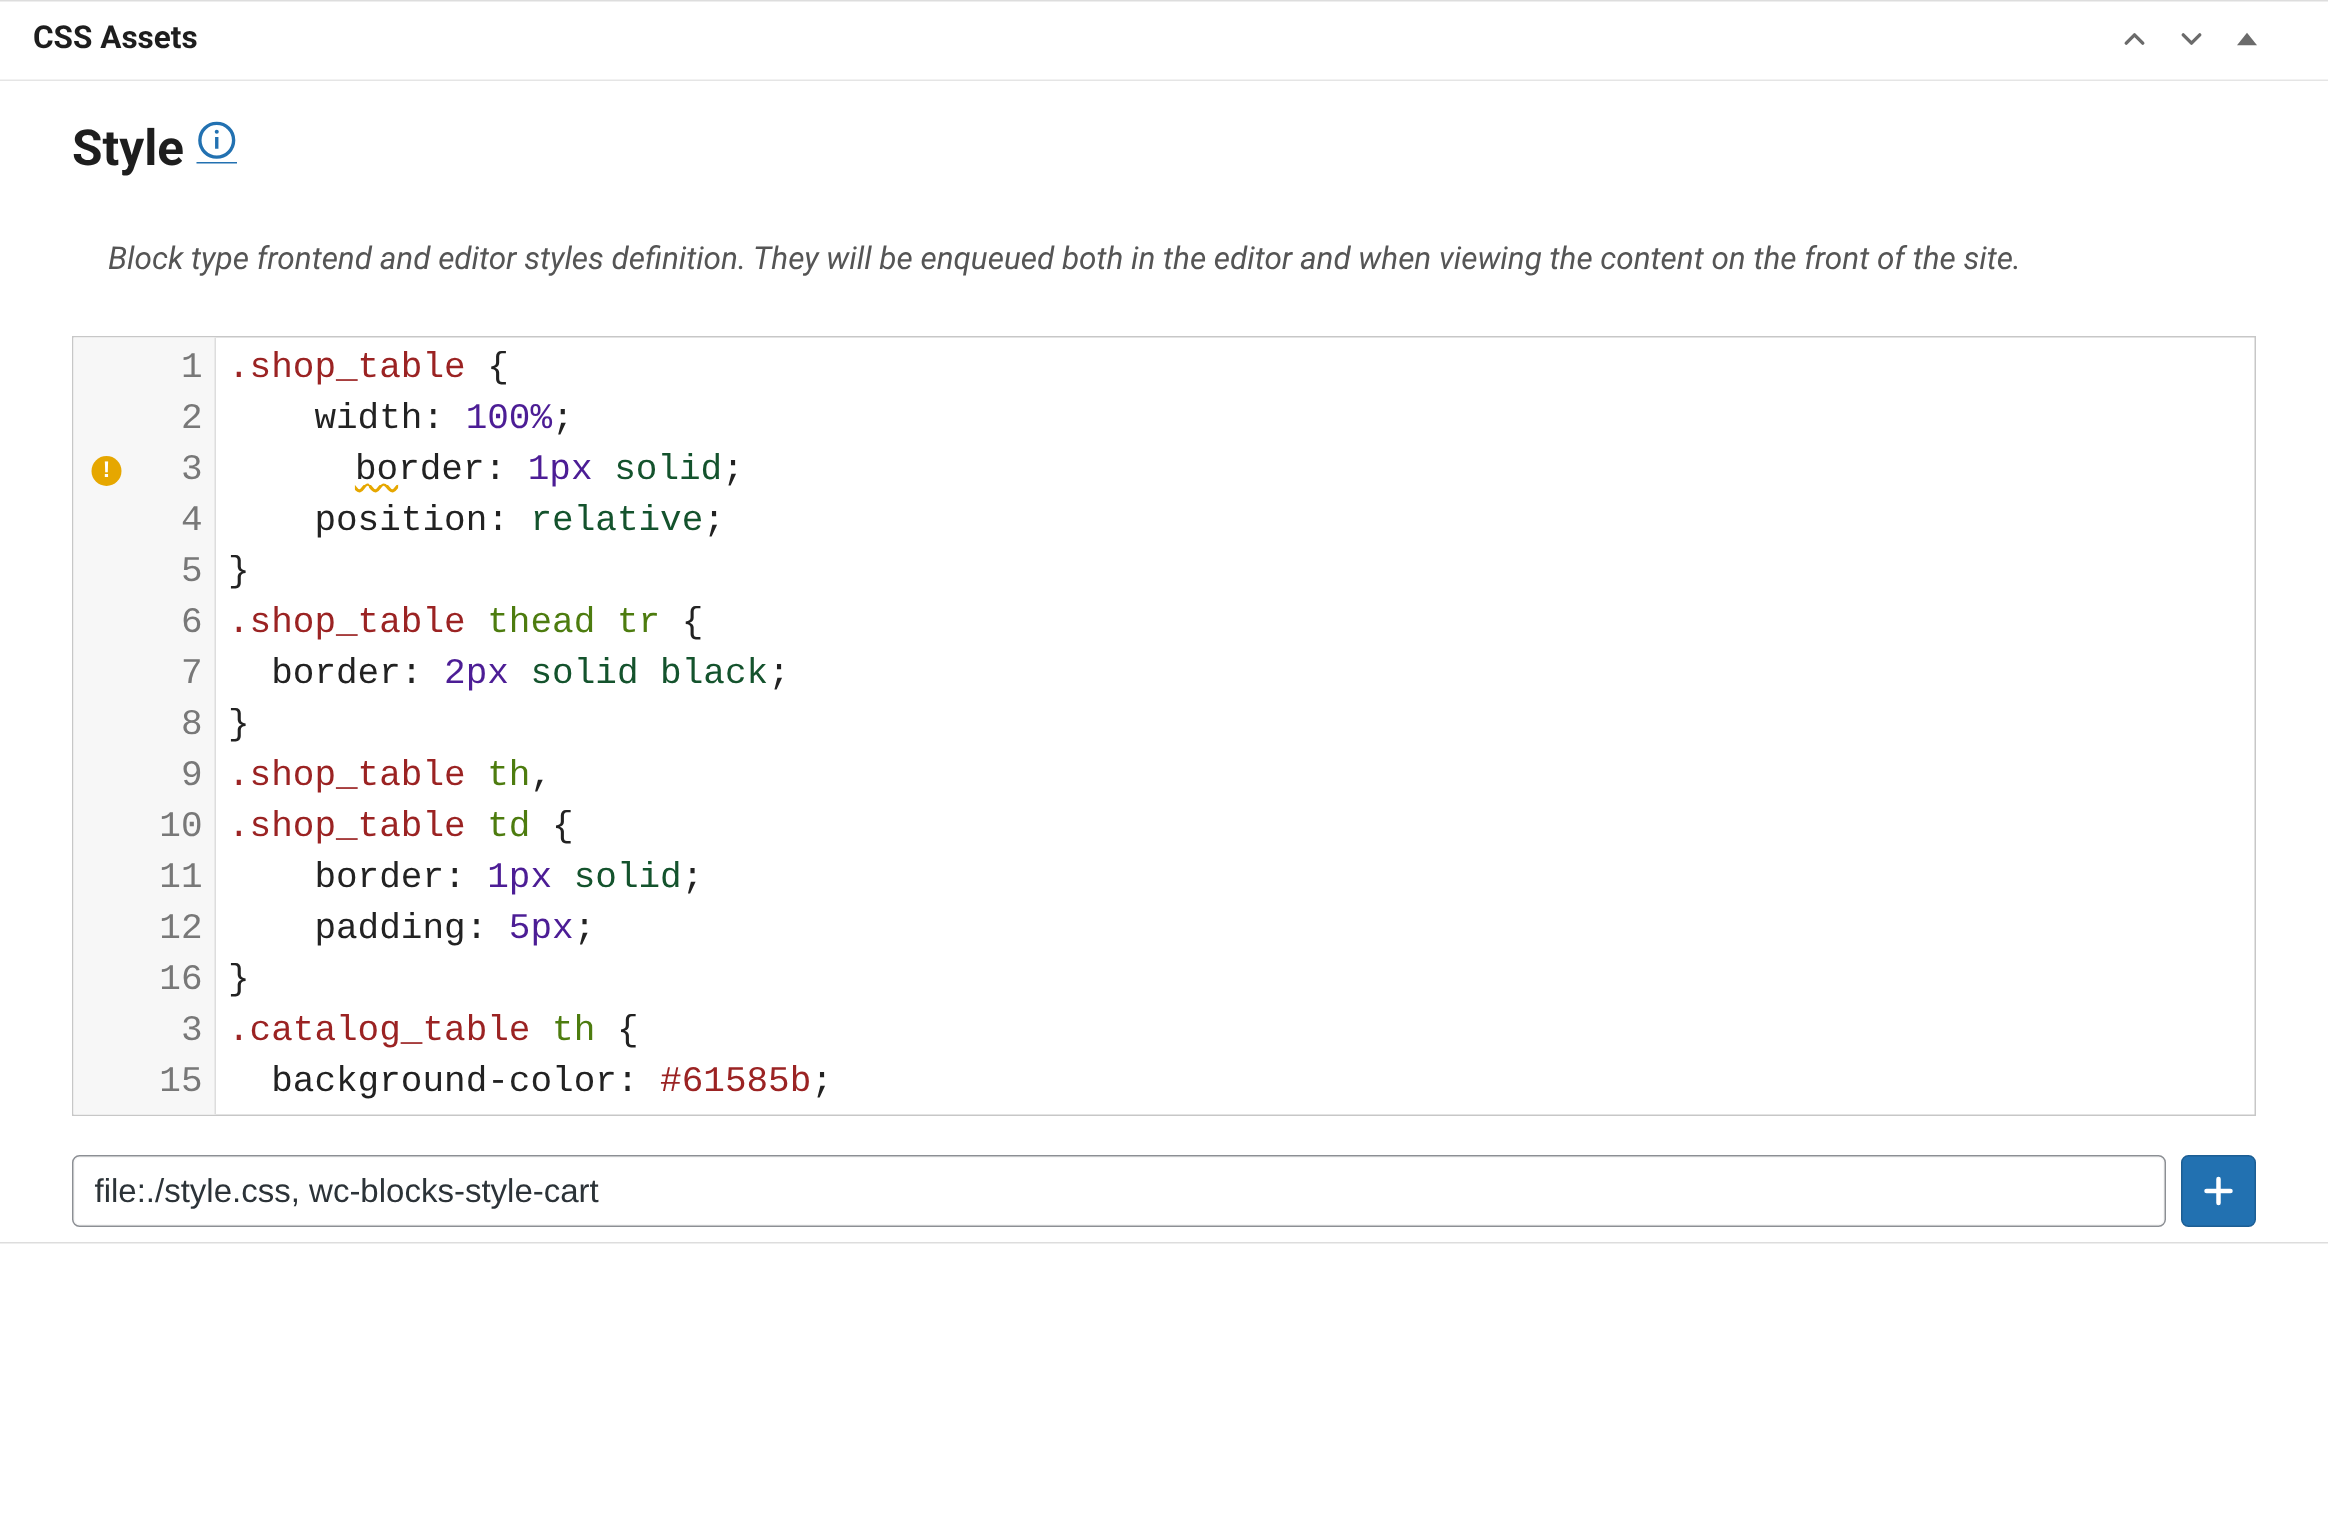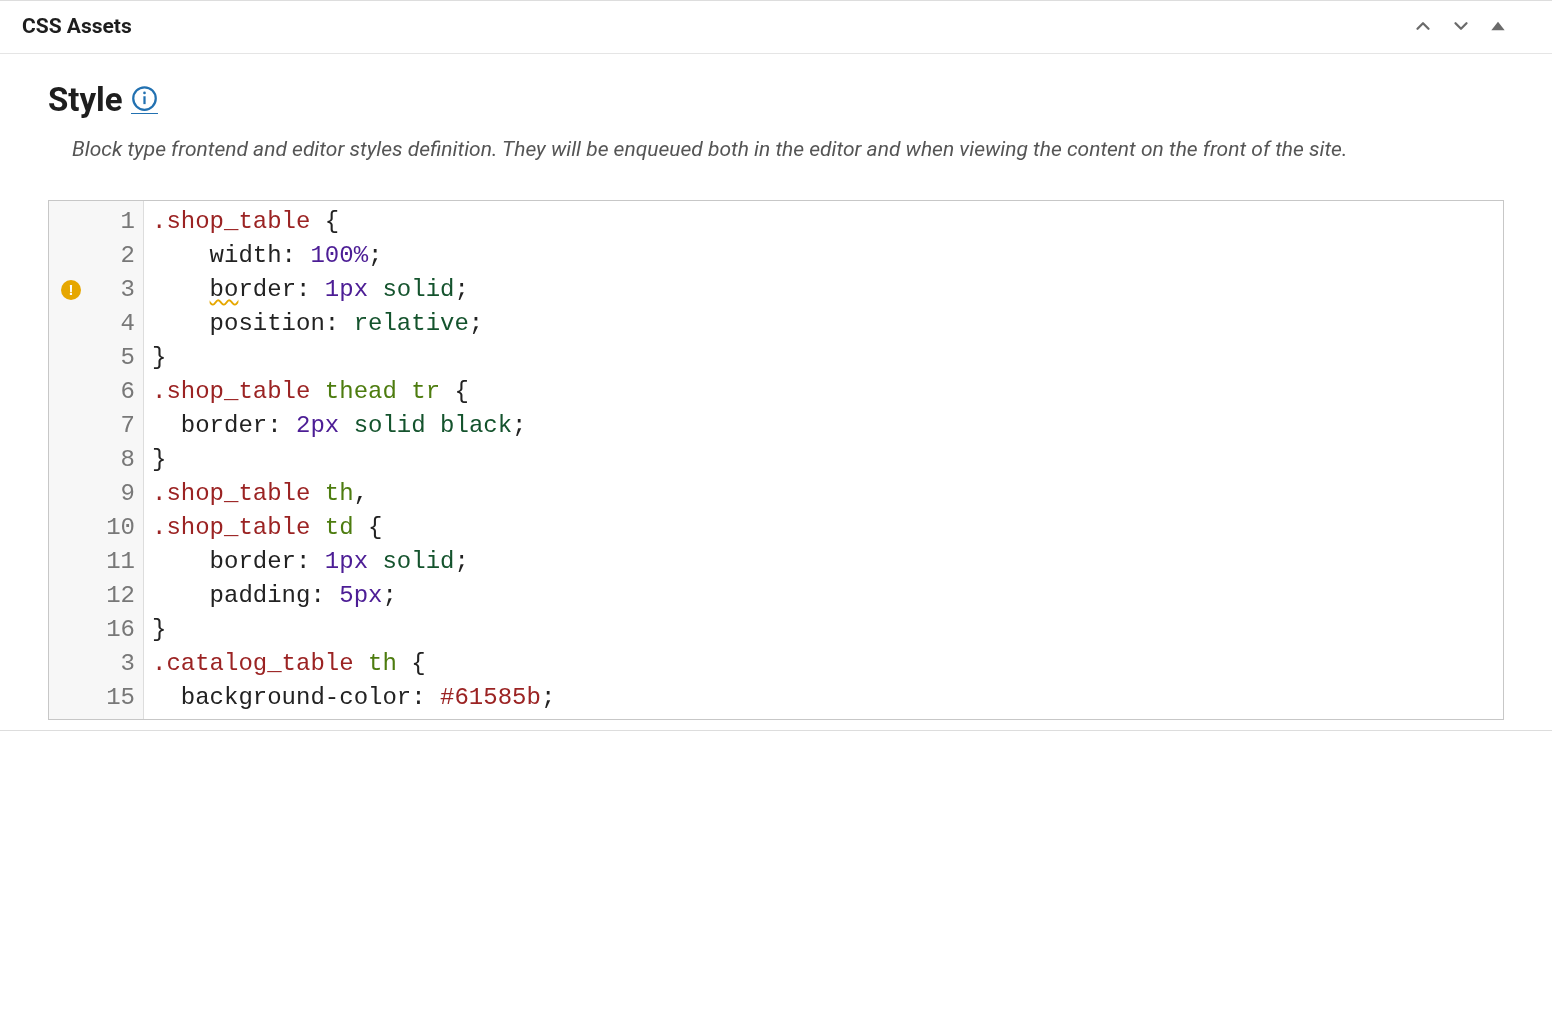--- a/index.html
+++ b/index.html
@@ -43,9 +43,9 @@
   }
   .section-title-row {
     display: flex;
-    align-items: center;
+    align-items: flex-start;
     gap: 8px;
-    margin-bottom: 12px;
+    margin-bottom: 36px;
   }
   .section-title {
     font-size: 33px;

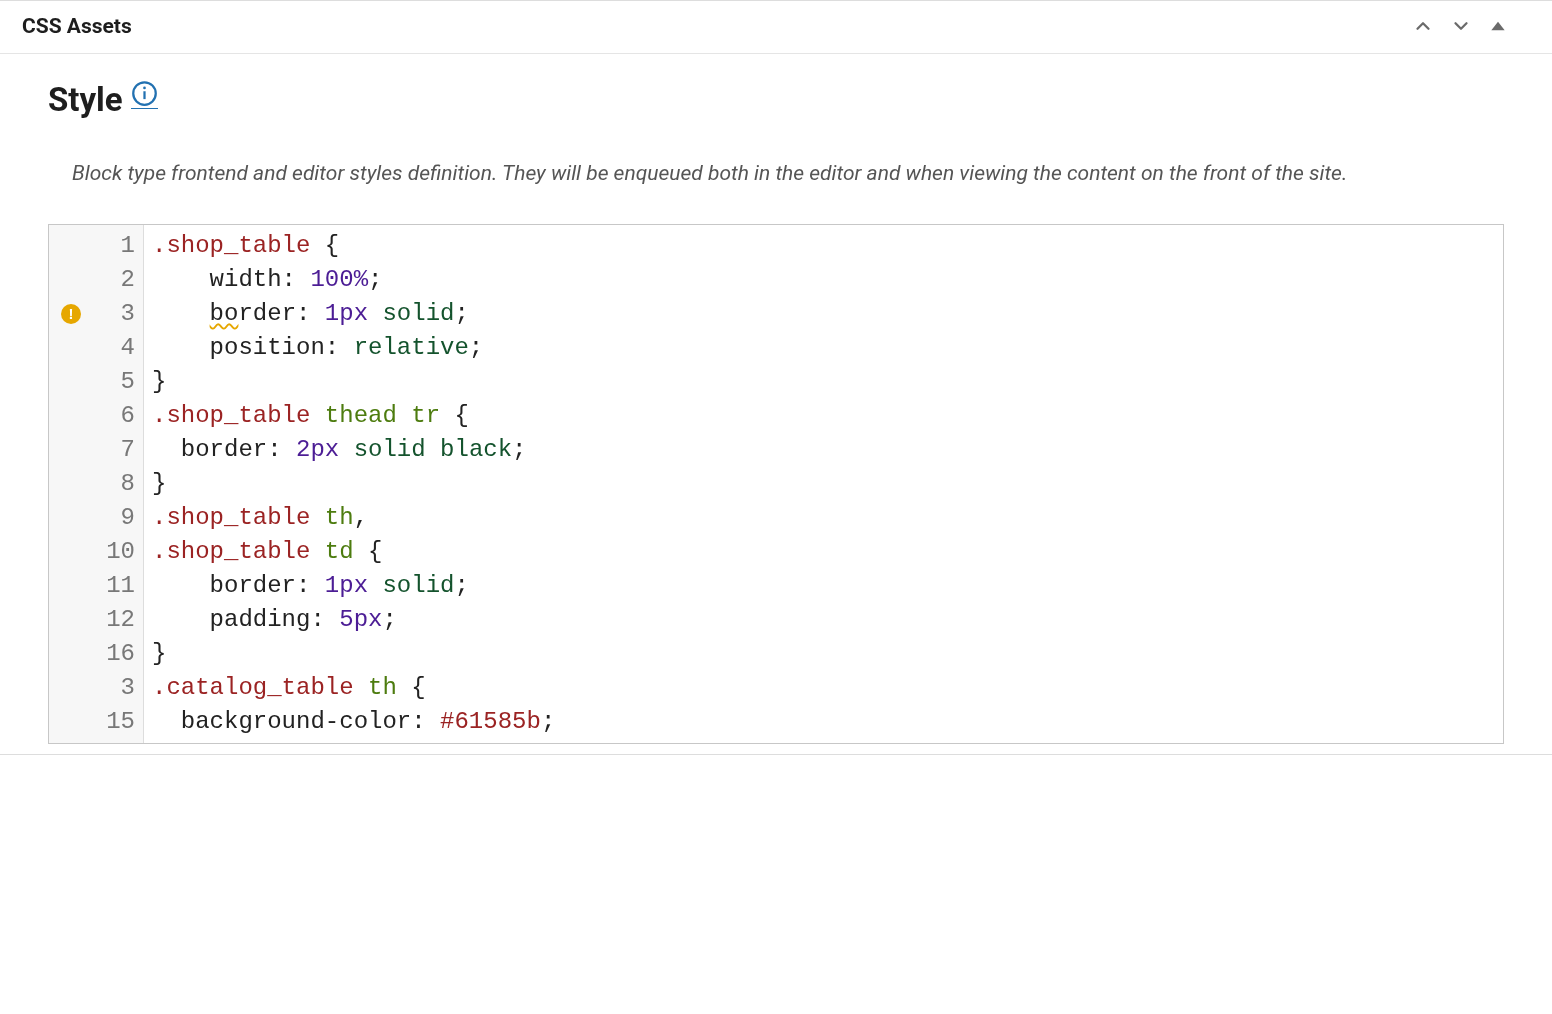--- a/index.html
+++ b/index.html
@@ -121,6 +121,7 @@
   .squiggle {
     text-decoration: underline wavy #e6a700 1.5px;
     text-underline-offset: 3px;
+    margin-left: 27px;
   }
   .asset-row {
     display: flex;

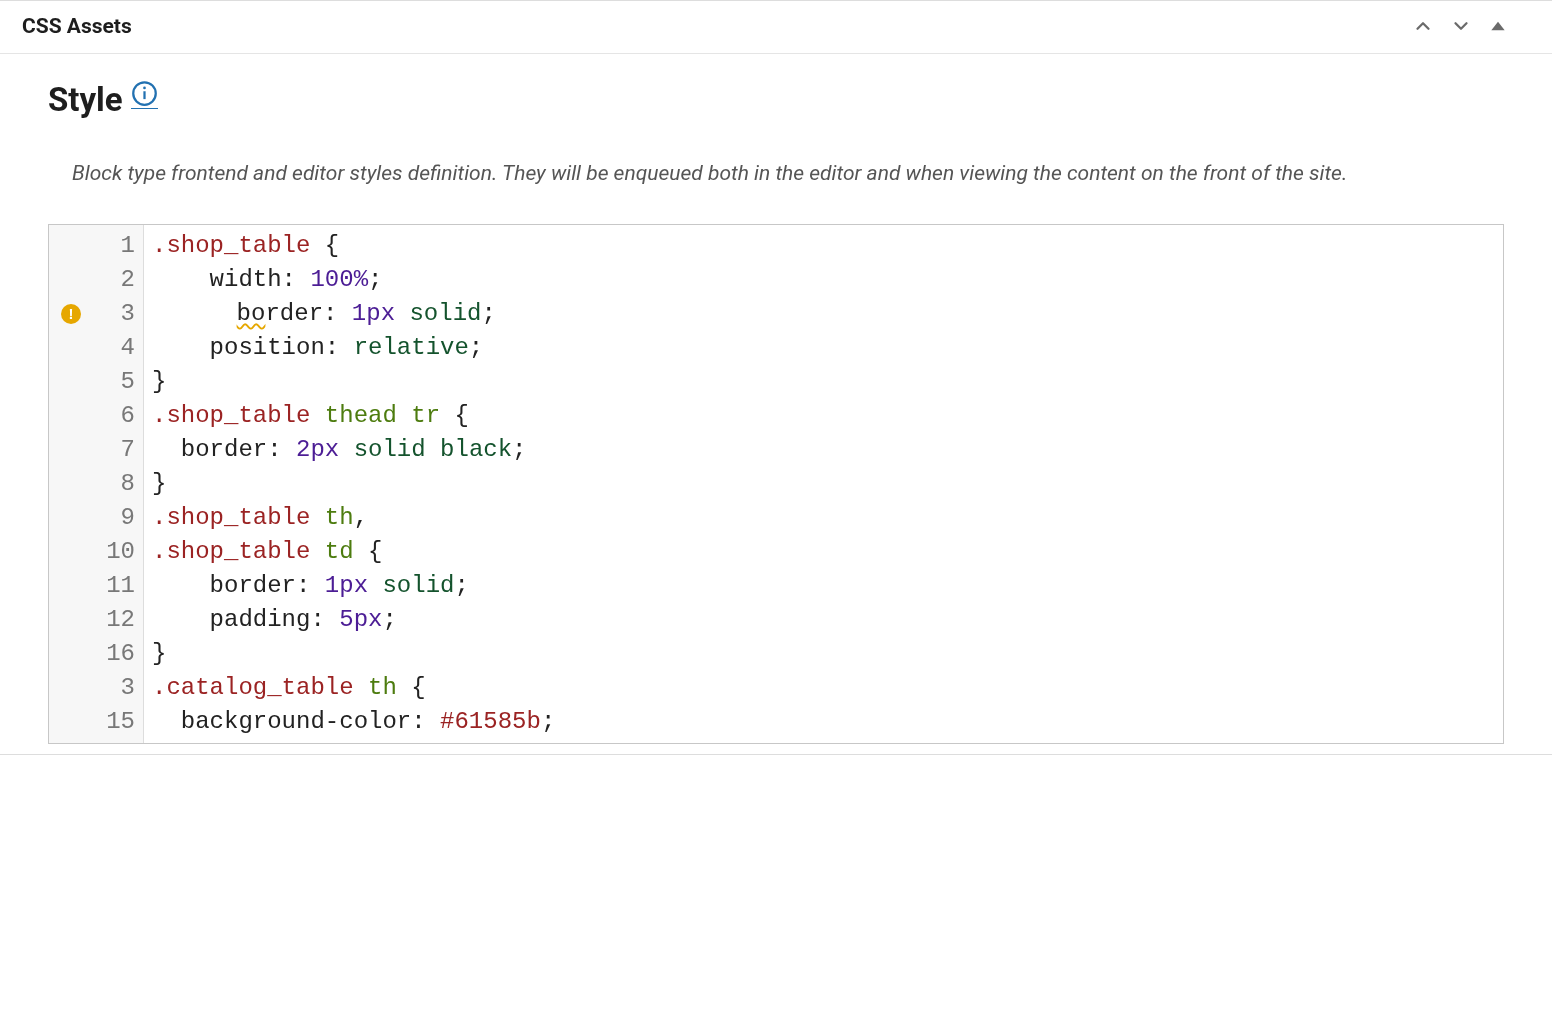--- a/index.html
+++ b/index.html
@@ -243,6 +243,15 @@
       <div class="editor-code" id="codearea"><div class="code-line"><span class="tok-class">.shop_table</span><span> {</span></div><div class="code-line"><span>    width: </span><span class="tok-num">100%</span><span>;</span></div><div class="code-line"><span>    </span><span class="squiggle">bo</span><span>rder: </span><span class="tok-num">1px</span><span> </span><span class="tok-kw">solid</span><span>;</span></div><div class="code-line"><span>    position: </span><span class="tok-kw">relative</span><span>;</span></div><div class="code-line"><span>}</span></div><div class="code-line"><span class="tok-class">.shop_table</span><span> </span><span class="tok-tag">thead</span><span> </span><span class="tok-tag">tr</span><span> {</span></div><div class="code-line"><span>  border: </span><span class="tok-num">2px</span><span> </span><span class="tok-kw">solid</span><span> </span><span class="tok-kw">black</span><span>;</span></div><div class="code-line"><span>}</span></div><div class="code-line"><span class="tok-class">.shop_table</span><span> </span><span class="tok-tag">th</span><span>,</span></div><div class="code-line"><span class="tok-class">.shop_table</span><span> </span><span class="tok-tag">td</span><span> {</span></div><div class="code-line"><span>    border: </span><span class="tok-num">1px</span><span> </span><span class="tok-kw">solid</span><span>;</span></div><div class="code-line"><span>    padding: </span><span class="tok-num">5px</span><span>;</span></div><div class="code-line"><span>}</span></div><div class="code-line"><span class="tok-class">.catalog_table</span><span> </span><span class="tok-tag">th</span><span> {</span></div><div class="code-line"><span>  background-color: </span><span class="tok-color">#61585b</span><span>;</span></div></div>
     </div>
 
+    <div class="asset-row">
+      <input class="asset-input" type="text" value="file:./style.css, wc-blocks-style-cart" style="">
+      <div class="add-btn">
+        <svg width="24" height="24" viewBox="0 0 24 24" fill="none" stroke="#fff" stroke-width="3" stroke-linecap="round">
+            <line x1="12" y1="4" x2="12" y2="20"></line>
+            <line x1="4" y1="12" x2="20" y2="12"></line>
+          </svg>
+      </div>
+    </div>
   </div>
 </div>
 

